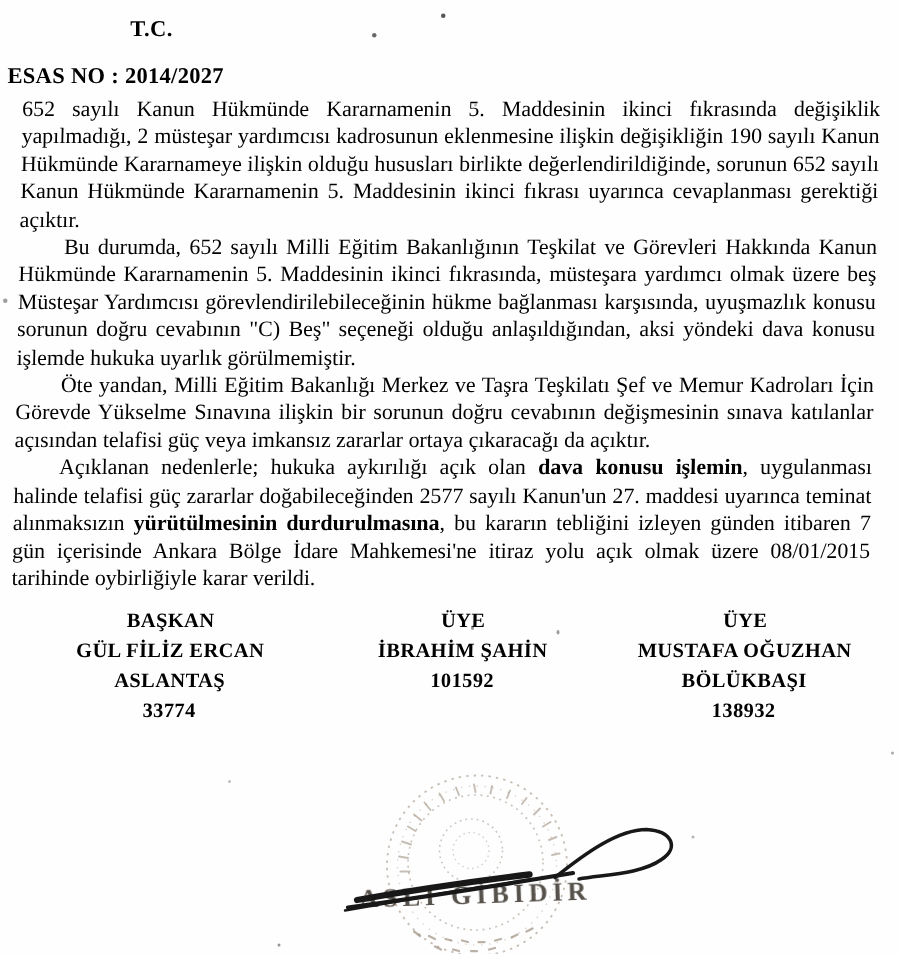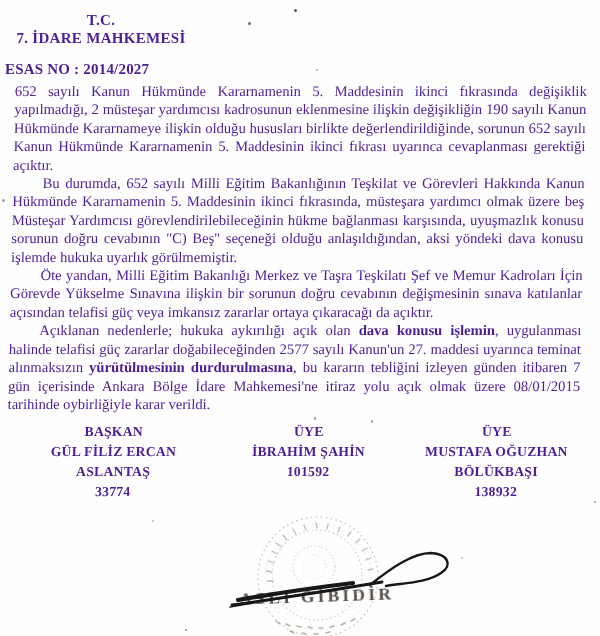--- a/index.html
+++ b/index.html
@@ -5,7 +5,7 @@
   html,body{margin:0;padding:0;background:#ffffff;}
   .page{
     position:relative;width:600px;height:636px;background:#fefefe;overflow:hidden;
-    font-family:"Liberation Serif","DejaVu Serif",serif;color:#4c1d95;
+    font-family:"Liberation Serif","DejaVu Serif",serif;color:#000000;
   }
   
   .hdr{padding-top:11px;margin-left:5px;}

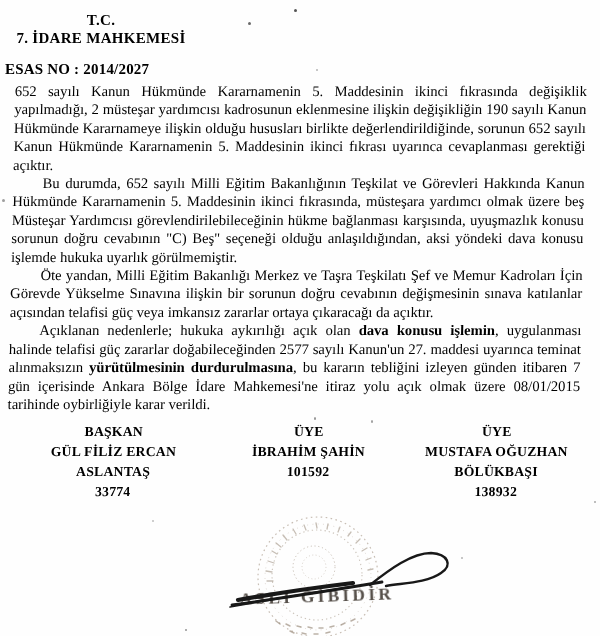--- a/index.html
+++ b/index.html
@@ -42,7 +42,6 @@
   <div class="hdr">
     <div class="hdr-center">
       <div>T.C.</div>
-      <div>7. İDARE MAHKEMESİ</div>
     </div>
     <div class="esas"><span>ESAS NO :</span> <span>2014/2027</span></div>
   </div>

